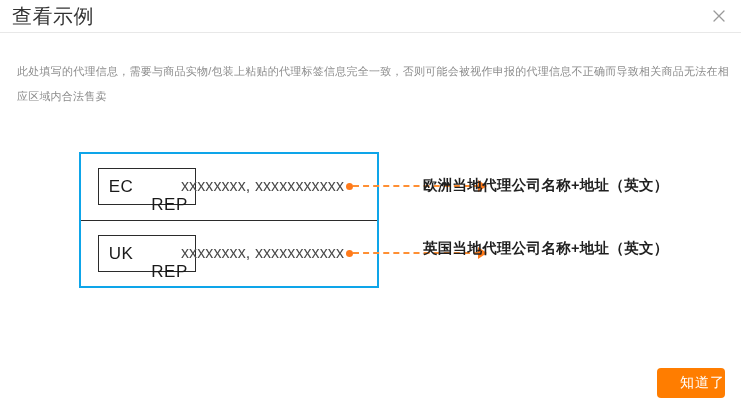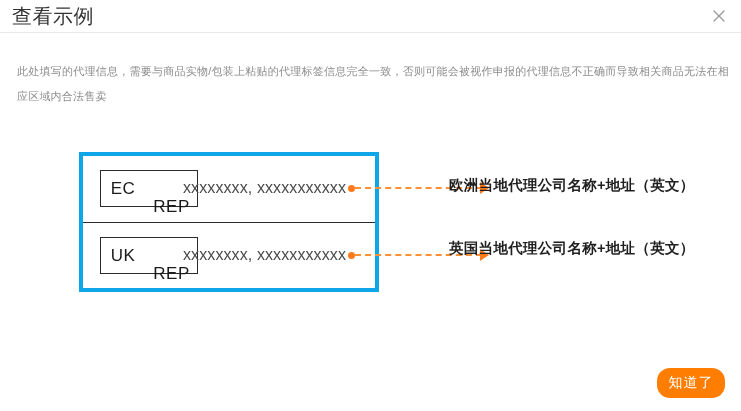--- a/index.html
+++ b/index.html
@@ -65,7 +65,7 @@
     left: 79px;
     top: 152px;
     width: 300px;
-    border: 4px solid #0ea5e9;
+    border: 2px solid #0ea5e9;
     box-sizing: border-box;
     background: #ffffff;
   }

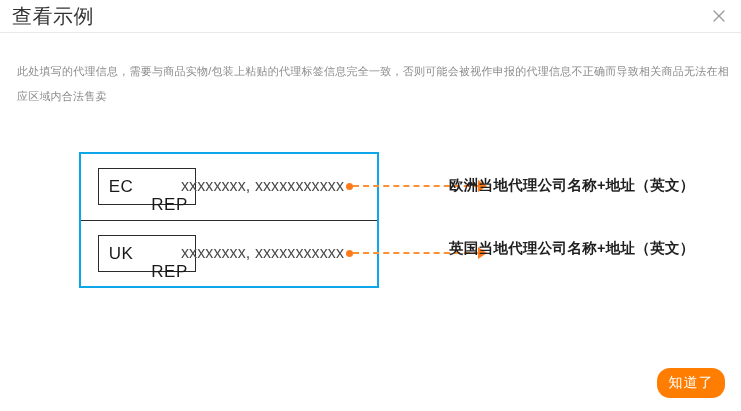--- a/index.html
+++ b/index.html
@@ -162,7 +162,6 @@
     color: #1f1f1f;
     letter-spacing: 0.3px;
     white-space: nowrap;
-    margin-left: 26px;
   }
   .callout-label.first  { top: 175px; }
   .callout-label.second { top: 238px; }

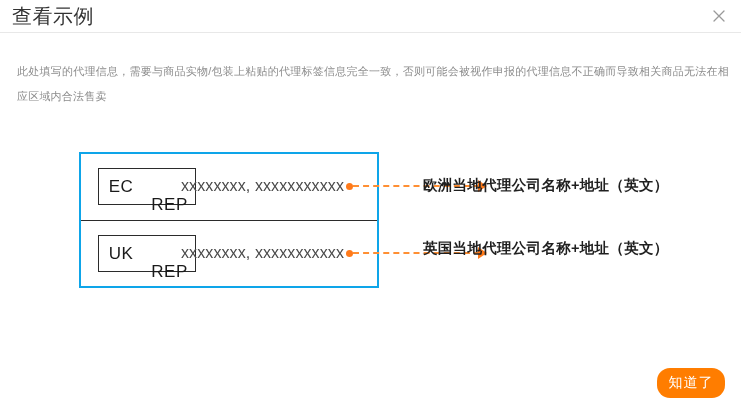--- a/index.html
+++ b/index.html
@@ -175,13 +175,14 @@
     height: 30px;
     background: #ff7d00;
     border: none;
-    border-radius: 13px;
+    border-radius: 4px;
     color: #ffffff;
     font-size: 14px;
     font-family: "Liberation Sans", "DejaVu Sans", sans-serif;
     letter-spacing: 1px;
     cursor: pointer;
     padding: 0;
+    text-align: right;
   }
 </style>
 </head>

